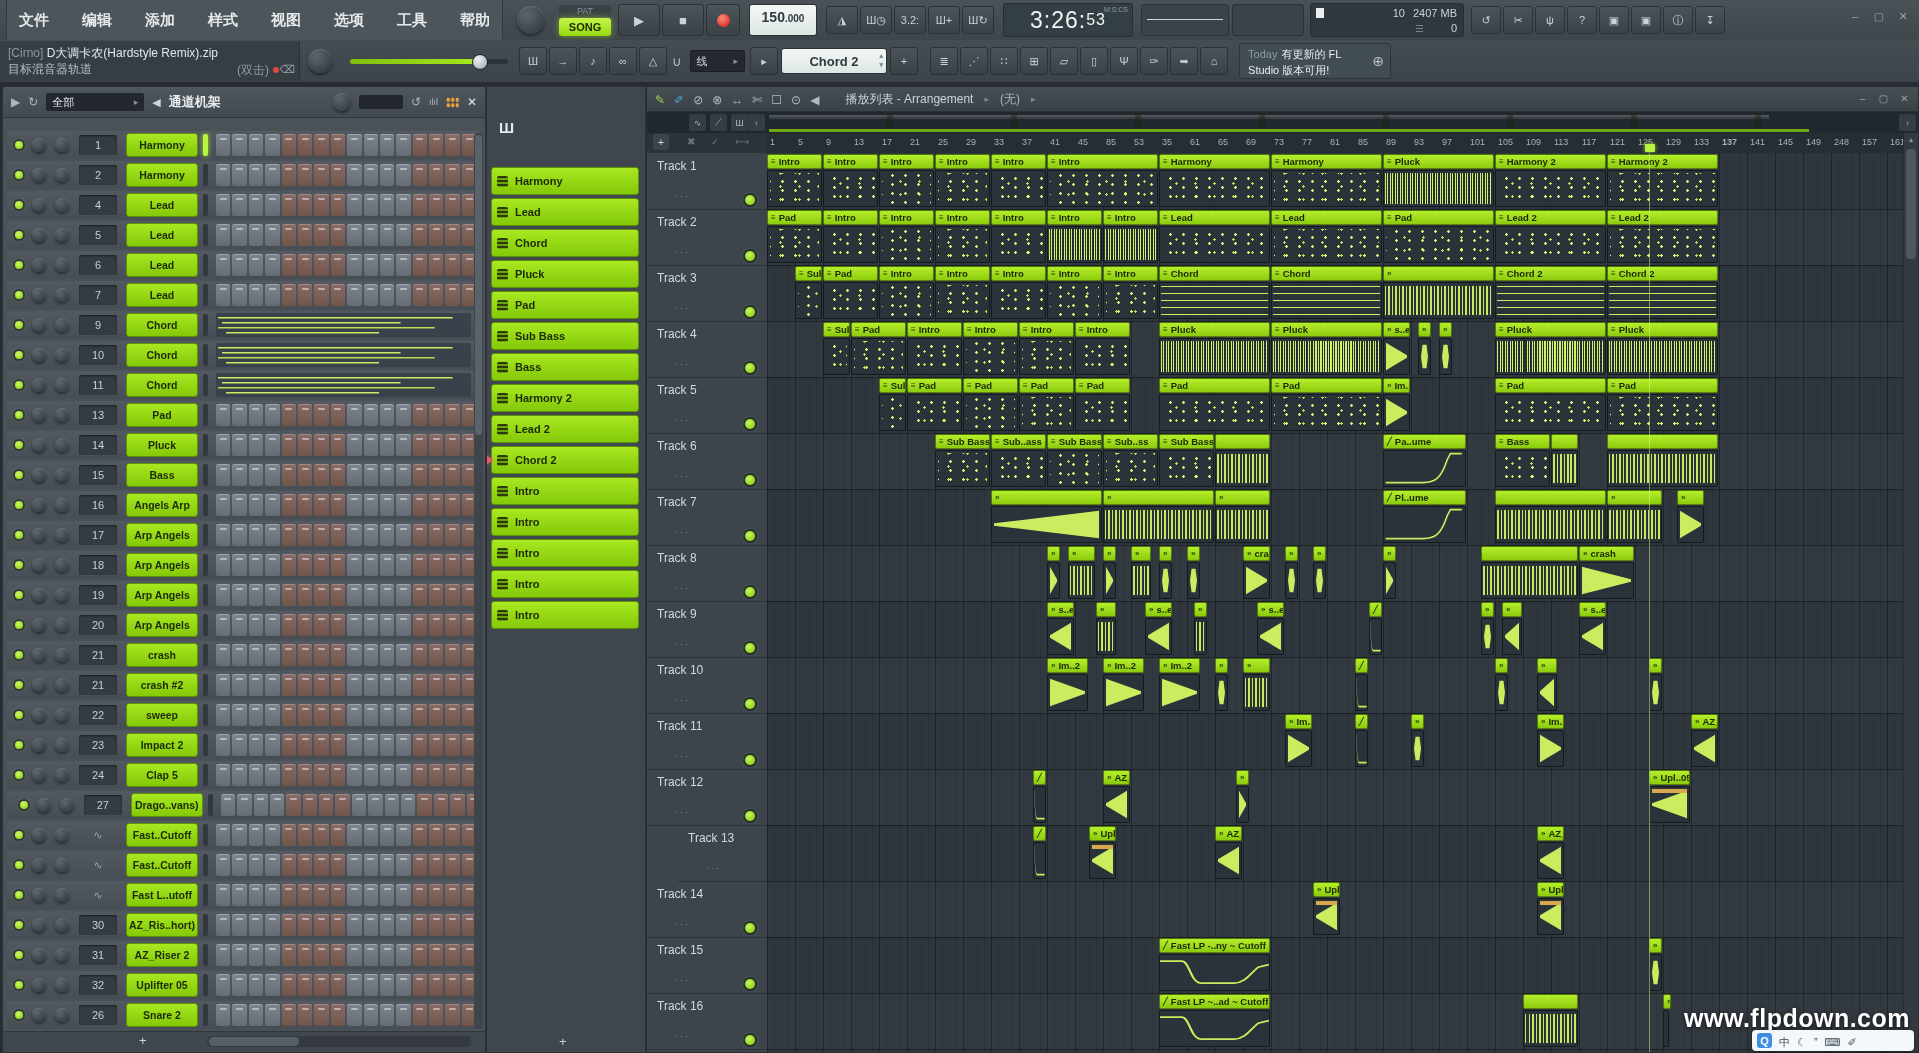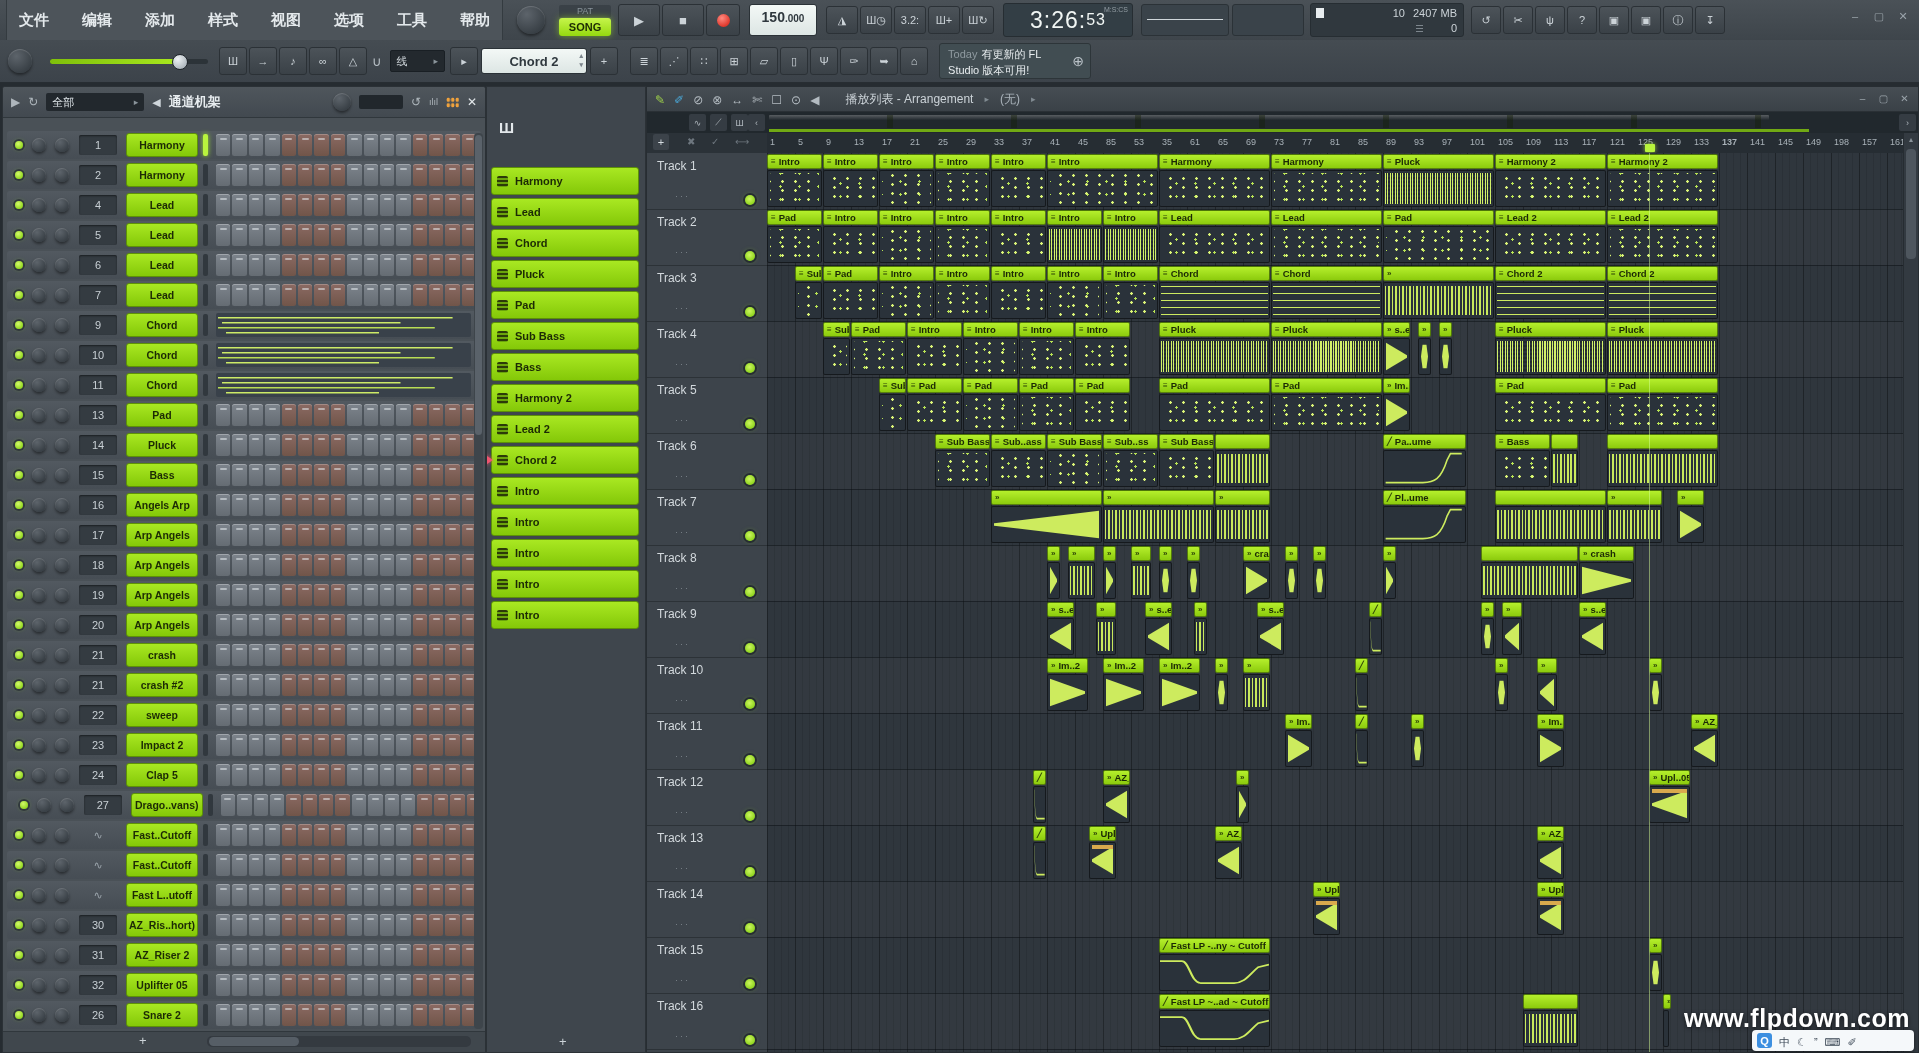--- a/index.html
+++ b/index.html
@@ -330,6 +330,13 @@
 </div>
 
 <div id="tb2">
+  <div id="hint">
+    <div><span class="pre">[Cirno]</span> <span class="file">D大调卡农(Hardstyle Remix).zip</span></div>
+    <div class="l2">目标混音器轨道</div>
+    <div class="act">(双击)</div>
+    <div class="reddot"></div>
+    <div class="trash">⌫</div>
+  </div>
   <div class="knob k24"></div>
   <div id="mslider">
     <div class="fill"></div>

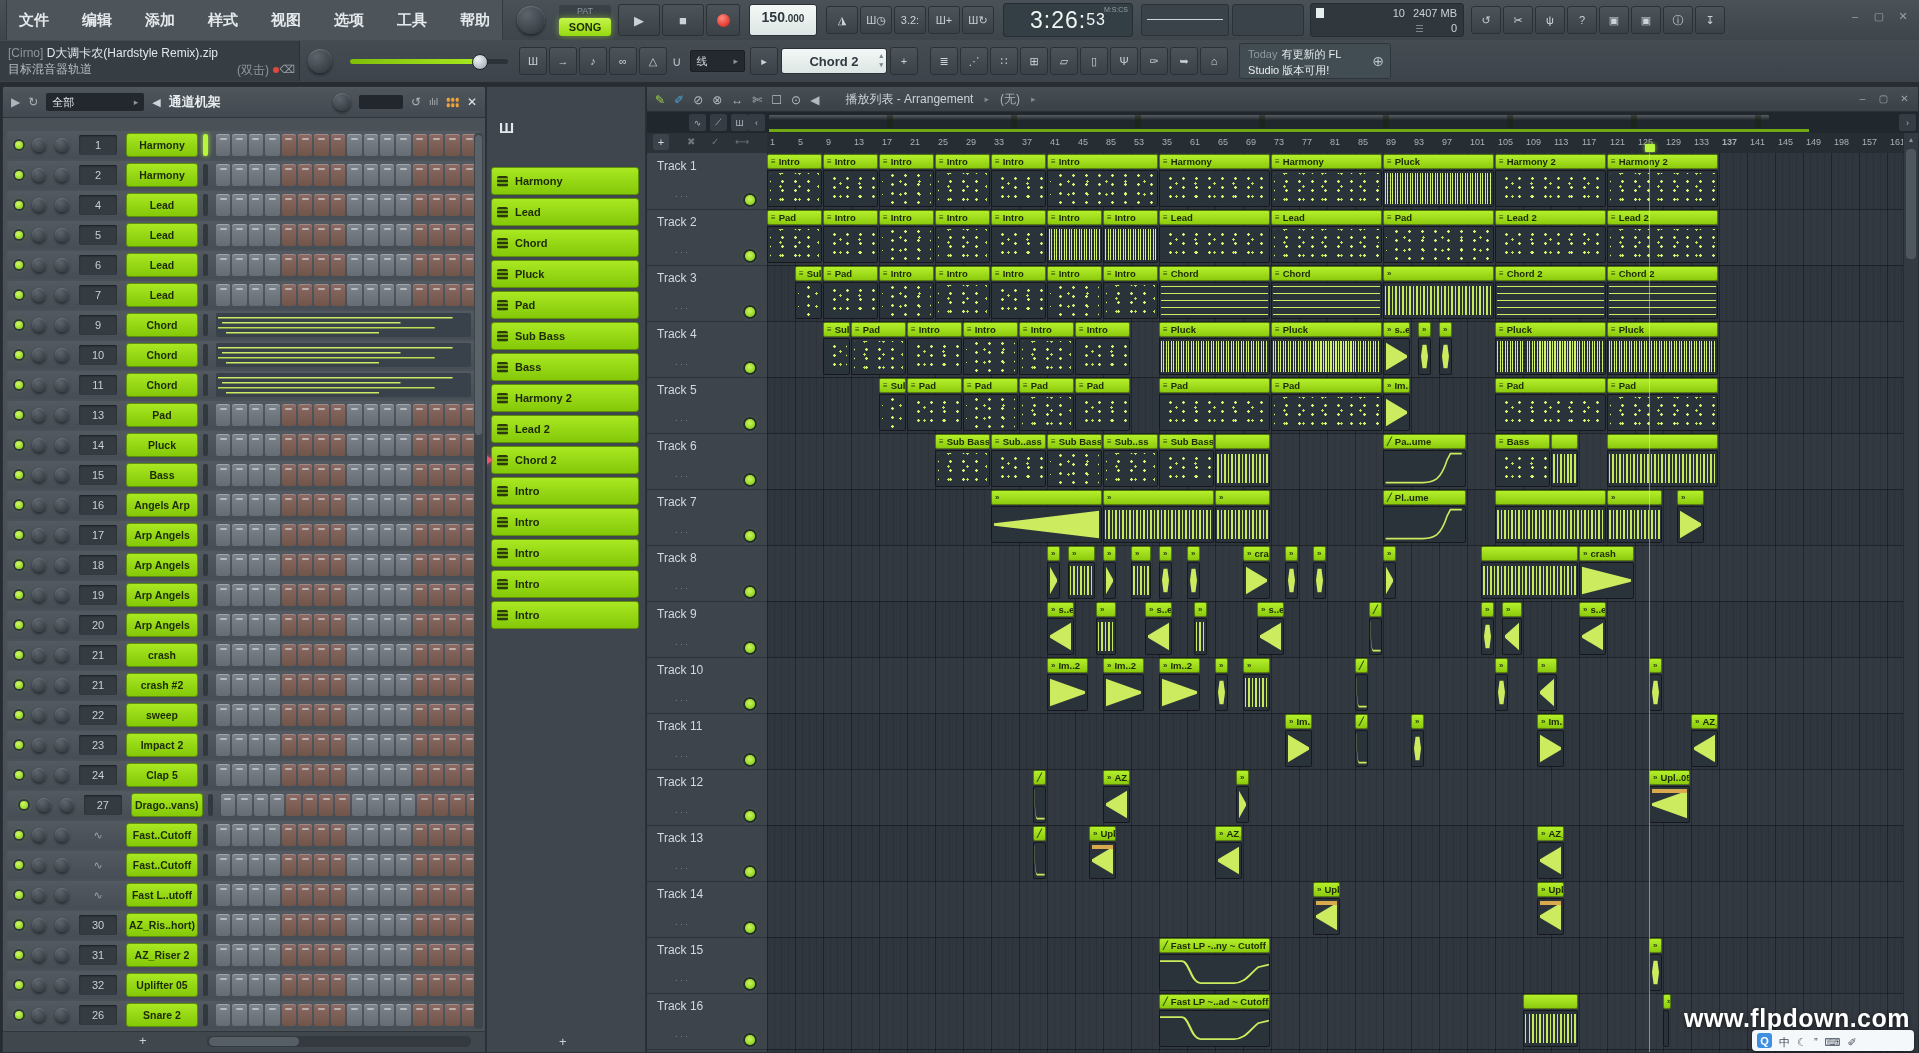--- a/index.html
+++ b/index.html
@@ -1307,7 +1307,7 @@
       <div class="tlnum" style="left: 983px;">141</div>
       <div class="tlnum" style="left: 1011px;">145</div>
       <div class="tlnum" style="left: 1039px;">149</div>
-      <div class="tlnum" style="left: 1067px;">198</div>
+      <div class="tlnum" style="left: 1067px;">248</div>
       <div class="tlnum" style="left: 1095px;">157</div>
       <div class="tlnum" style="left: 1123px;">161</div>
       <div id="tl-marker" style="left: 878px;"></div>

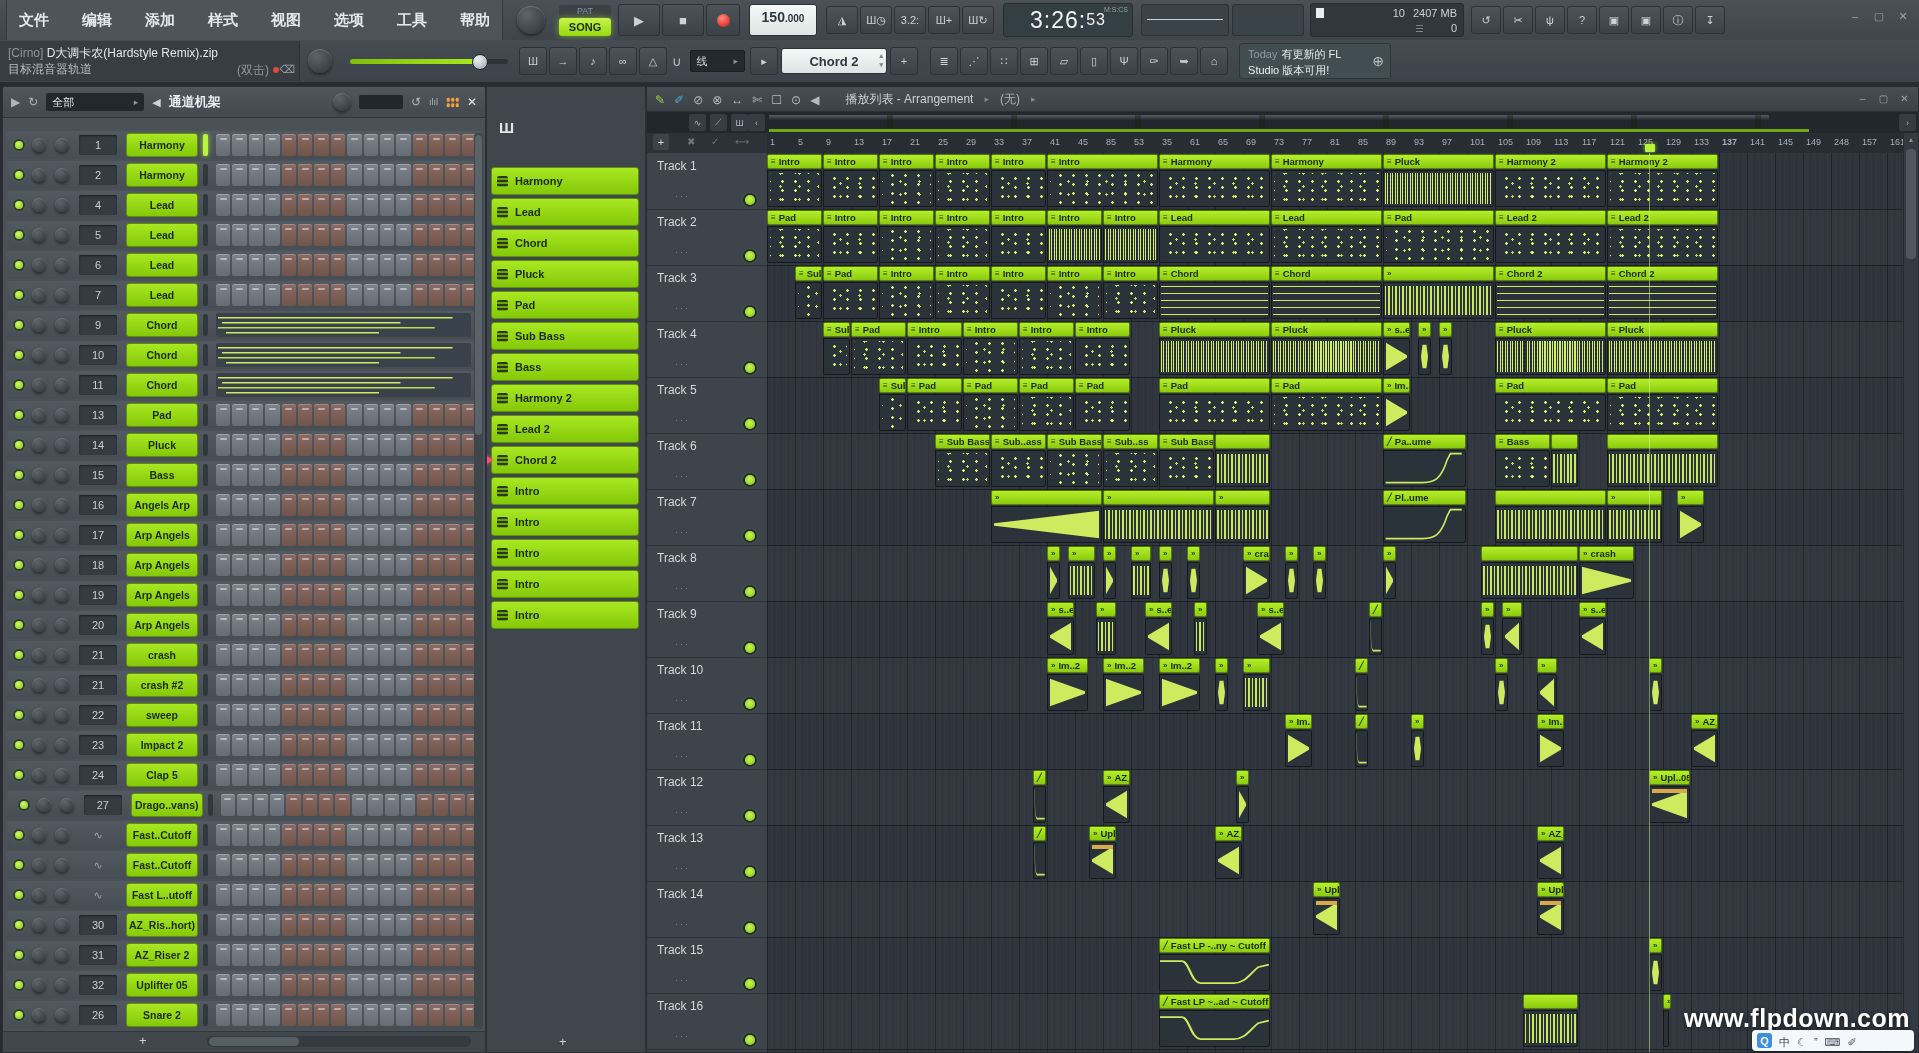--- a/index.html
+++ b/index.html
@@ -1373,7 +1373,7 @@
         <div class="dots">···</div>
         <div class="led2"></div>
       </div>
-      <div class="trh" style="top: 672px;">
+      <div class="trh" style="top: 672px; margin-left: 31px;">
         <div class="nm">Track 13</div>
         <div class="dots">···</div>
         <div class="led2"></div>

